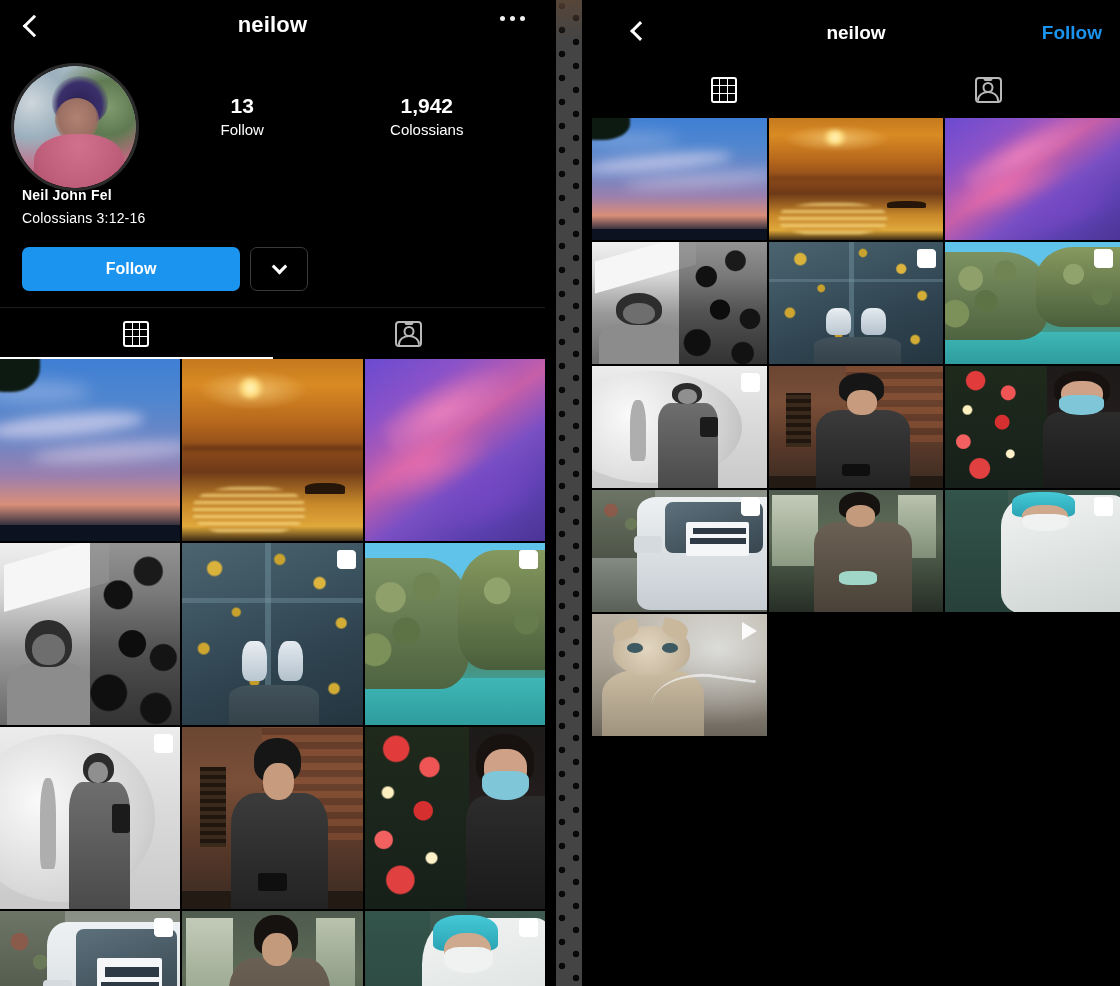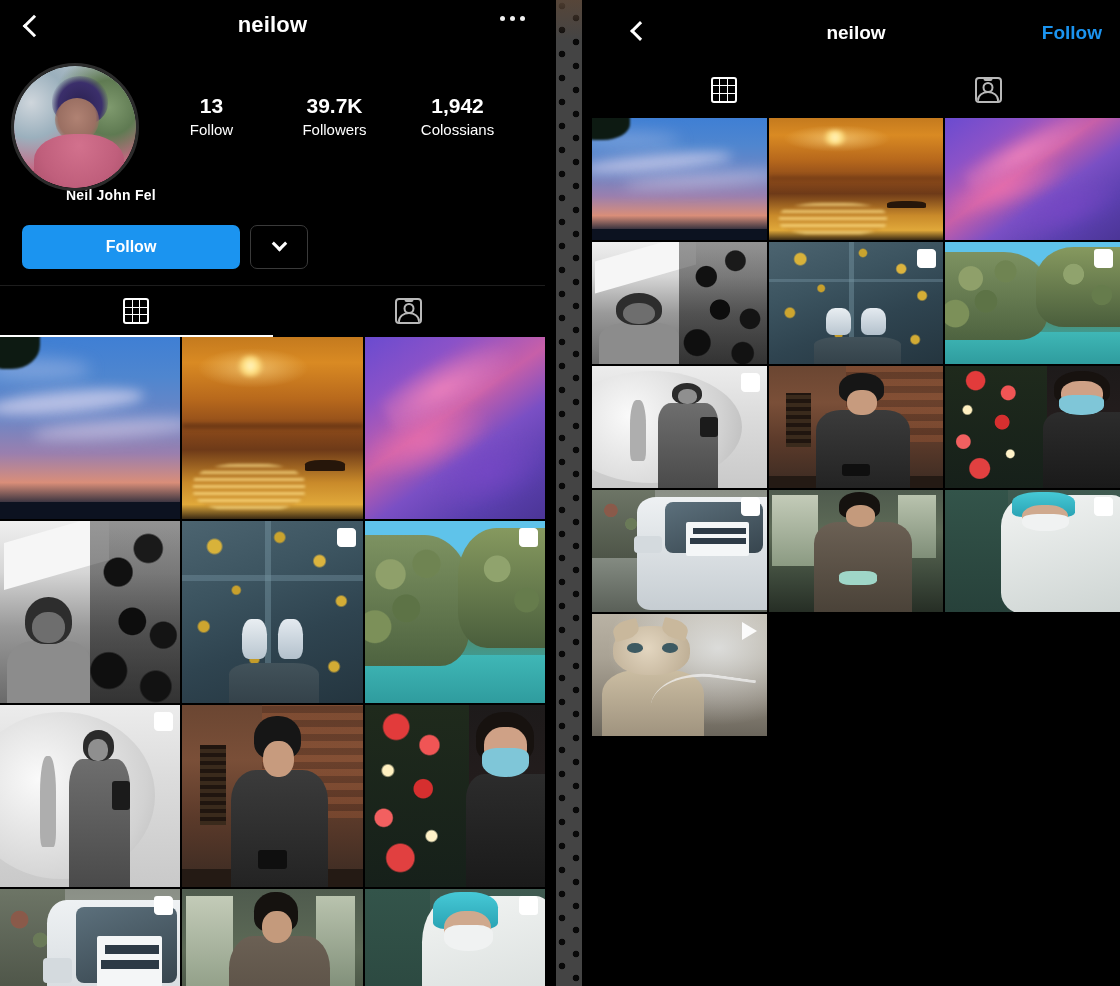--- a/index.html
+++ b/index.html
@@ -311,10 +311,6 @@
           <div class="stat-lbl">Follow</div>
         </div>
         <div class="stat">
-          <div class="stat-num">39.7K</div>
-          <div class="stat-lbl">Followers</div>
-        </div>
-        <div class="stat">
           <div class="stat-num">1,942</div>
           <div class="stat-lbl">Colossians</div>
         </div>

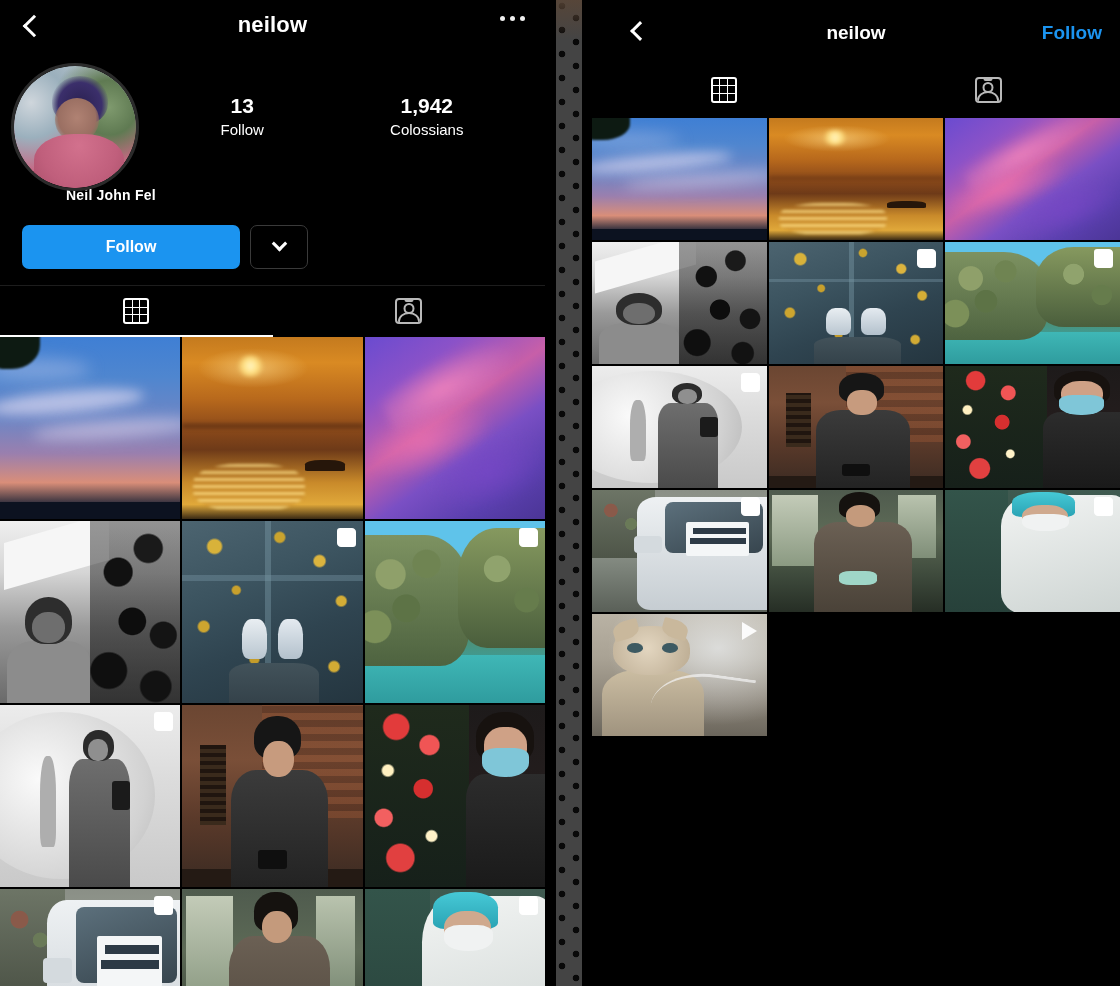--- a/index.html
+++ b/index.html
@@ -55,7 +55,7 @@
   .stat-num { color: #fff; font-size: 21px; font-weight: bold; line-height: 1.25; }
   .stat-lbl { color: #fff; font-size: 15px; line-height: 1.5; }
 
-  .bio { padding: 0 0 0 22px; margin-left: 44px; }
+  .bio { padding: 0 0 0 22px; }
   .bio-name { color: #fff; font-size: 14px; font-weight: bold; line-height: 1.55; letter-spacing: .2px; }
   .bio-line { color: #fff; font-size: 14px; line-height: 1.6; letter-spacing: .2px; }
 

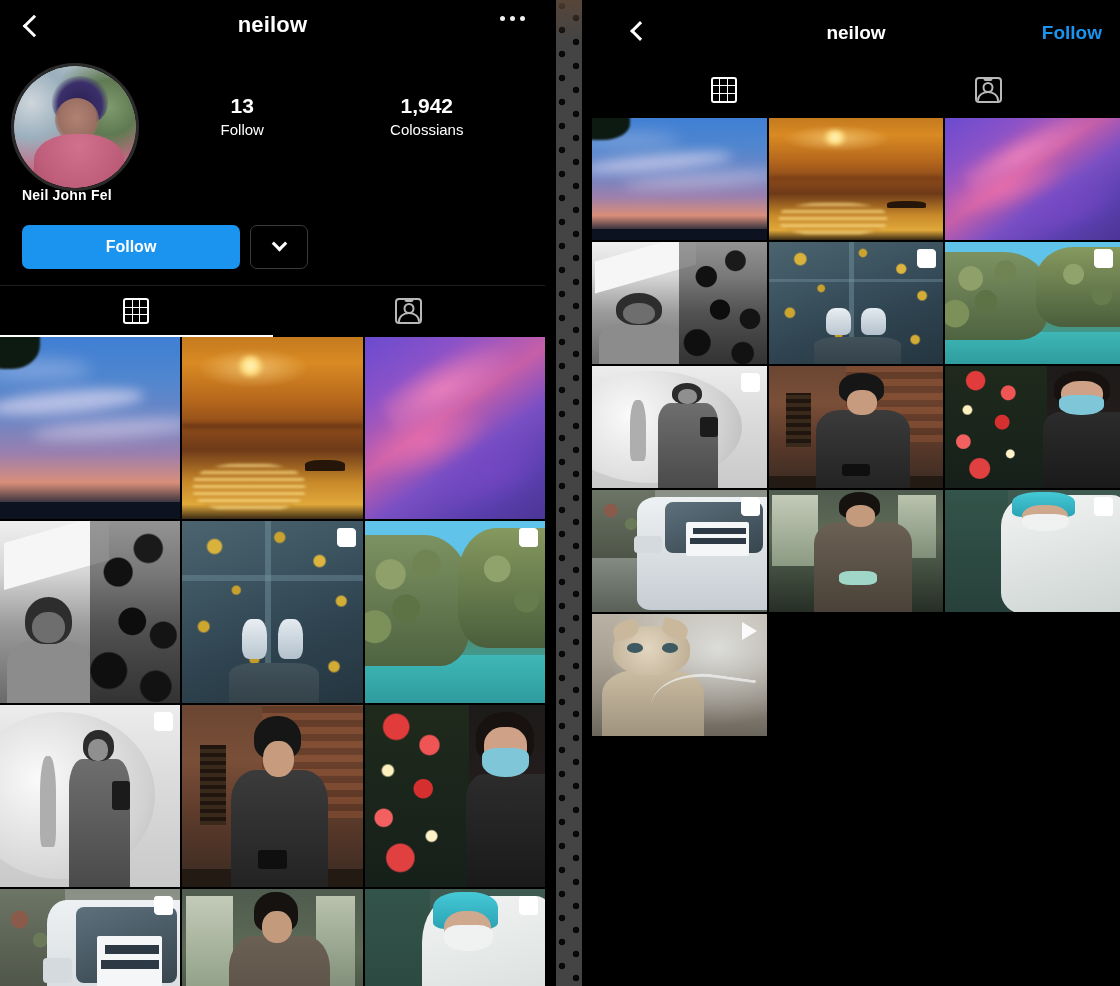--- a/index.html
+++ b/index.html
@@ -319,6 +319,7 @@
 
     <div class="bio">
       <div class="bio-name">Neil John Fel</div>
+      <div class="bio-line">Colossians 3:12-16</div>
     </div>
 
     <div class="actions">

